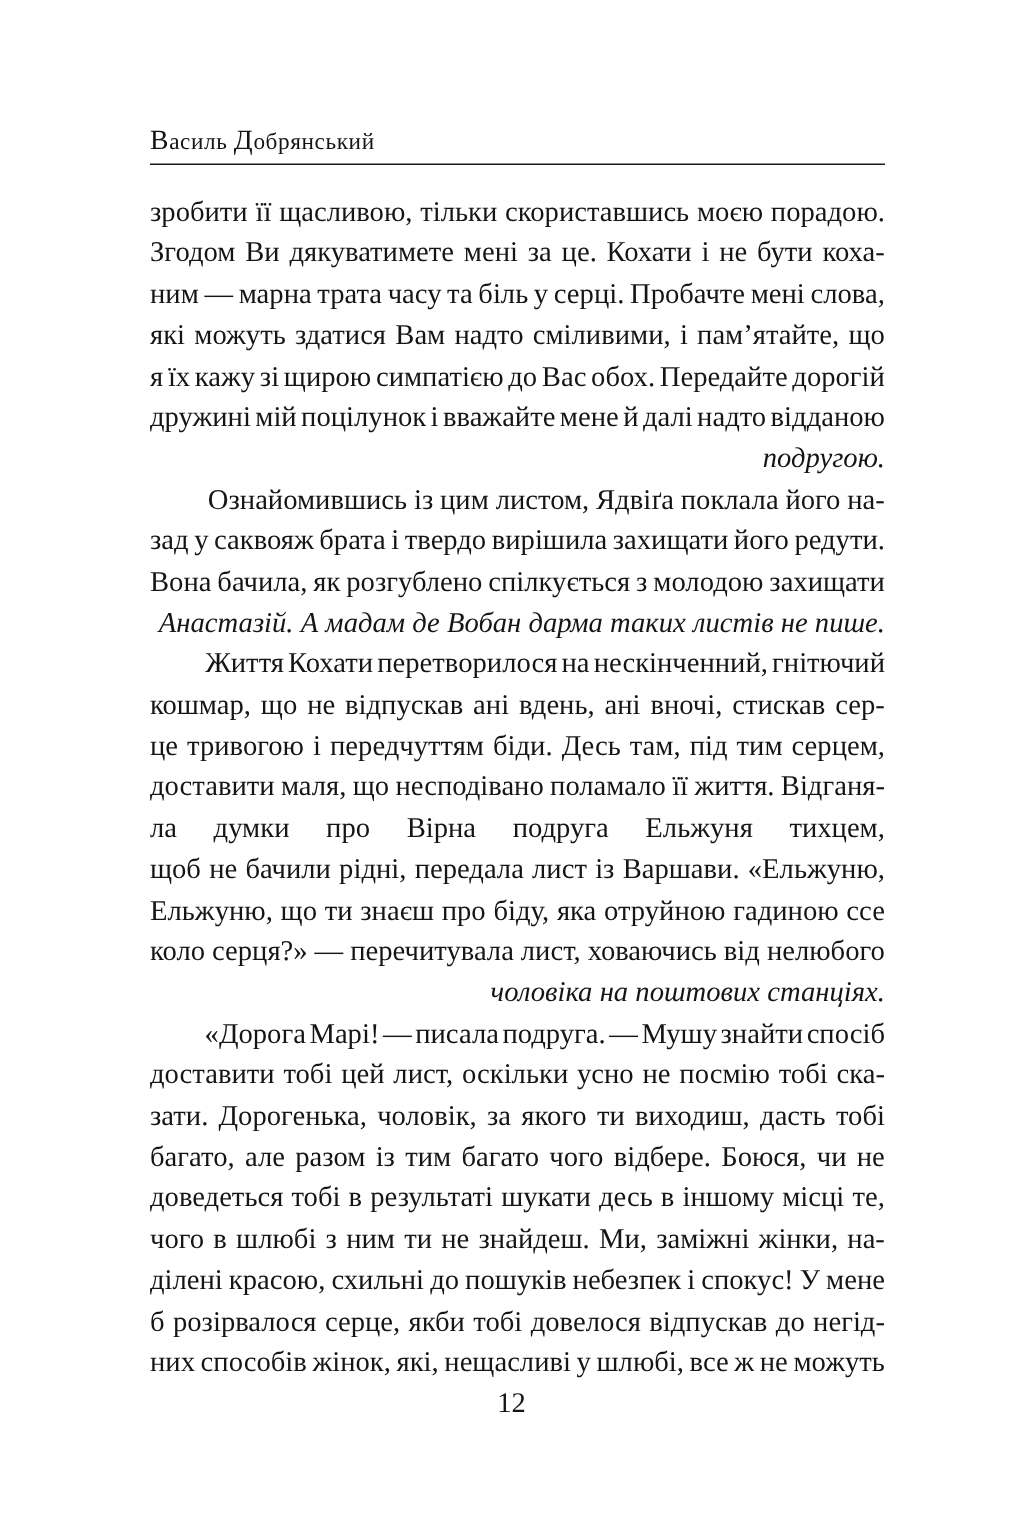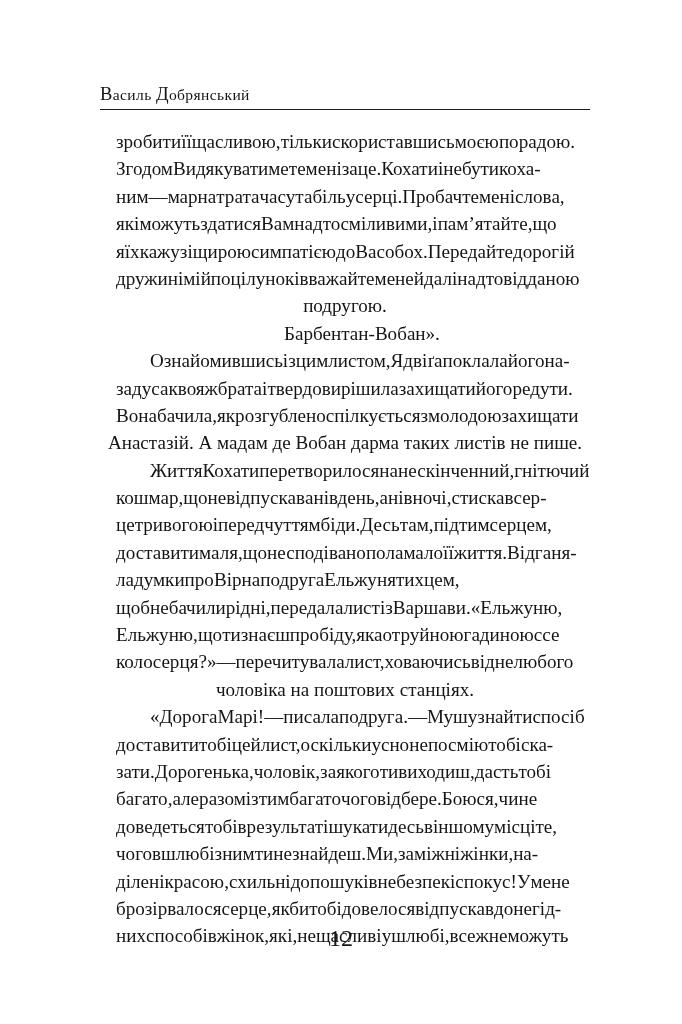--- a/index.html
+++ b/index.html
@@ -65,7 +65,7 @@
   }
   
   .line.just {
-    margin-left: 16px;
+    justify-content: space-between;
   }
   .line.last {
     justify-content: center;

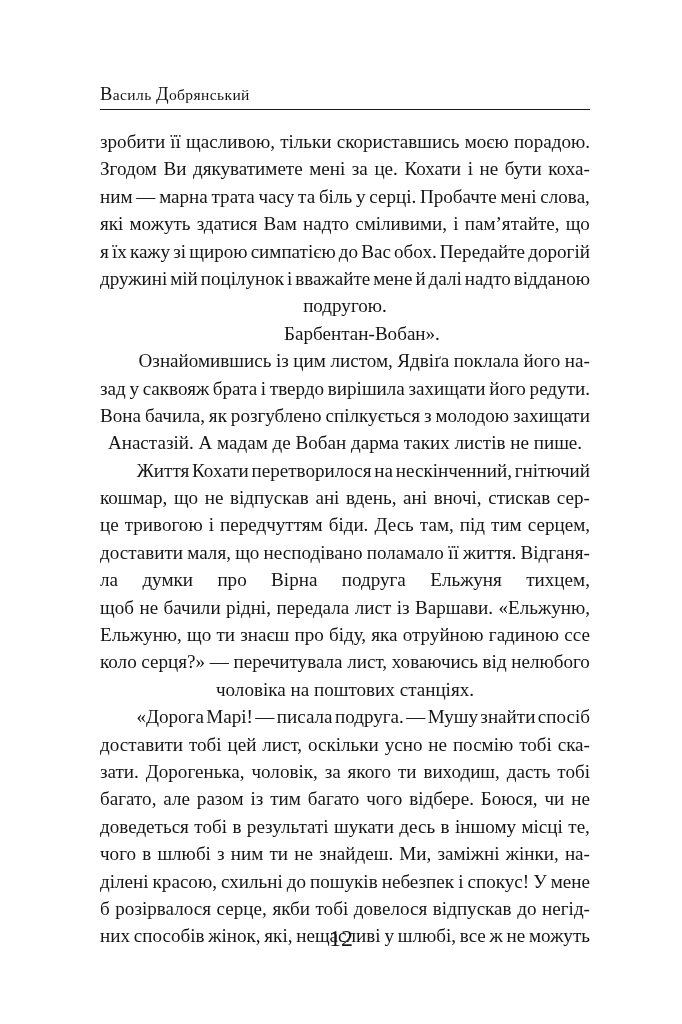--- a/index.html
+++ b/index.html
@@ -68,7 +68,8 @@
     justify-content: space-between;
   }
   .line.last {
-    justify-content: center;
+    justify-content: flex-end;
+    font-style: italic;
   }
   .line .ind {
     display: inline-block;

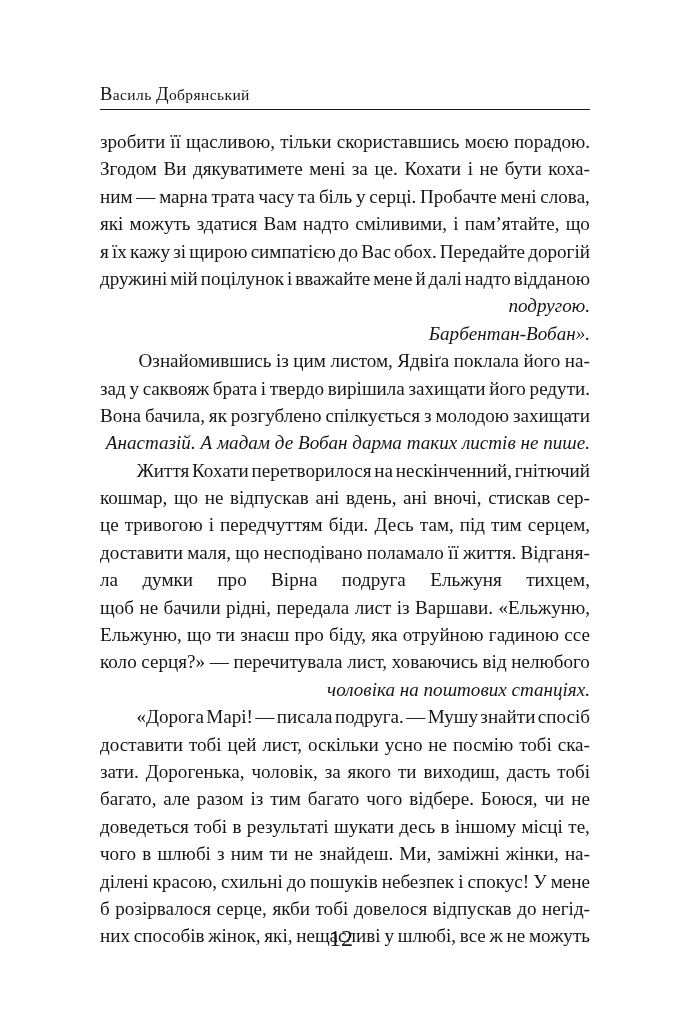--- a/index.html
+++ b/index.html
@@ -114,9 +114,6 @@
         <div class="line last"><span class="w">подругою.</span></div>
       </div>
       <div class="para">
-        <div class="line last"><span class="ind"></span><span class="w">Барбентан-Вобан».</span></div>
-      </div>
-      <div class="para">
         <div class="line just"><span class="ind"></span><span class="w">Ознайомившись</span><span class="w">із</span><span class="w">цим</span><span class="w">листом,</span><span class="w">Ядвіґа</span><span class="w">поклала</span><span class="w">його</span><span class="w">на-</span></div>
         <div class="line just"><span class="w">зад</span><span class="w">у</span><span class="w">саквояж</span><span class="w">брата</span><span class="w">і</span><span class="w">твердо</span><span class="w">вирішила</span><span class="w">захищати</span><span class="w">його</span><span class="w">редути.</span></div>
         <div class="line just"><span class="w">Вона</span><span class="w">бачила,</span><span class="w">як</span><span class="w">розгублено</span><span class="w">спілкується</span><span class="w">з</span><span class="w">молодою</span><span class="w">захищати</span></div>

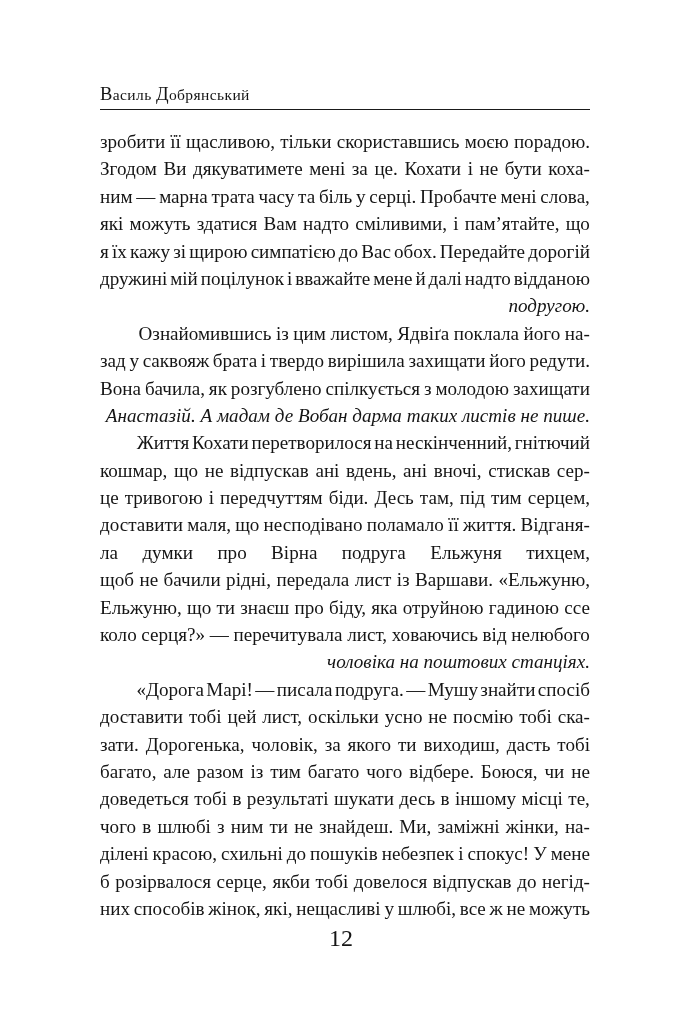--- a/index.html
+++ b/index.html
@@ -87,7 +87,7 @@
     top: 925px;
     width: 682px;
     text-align: center;
-    font-size: 24px;
+    font-size: 19px;
     color: #151515;
   }
 </style>

